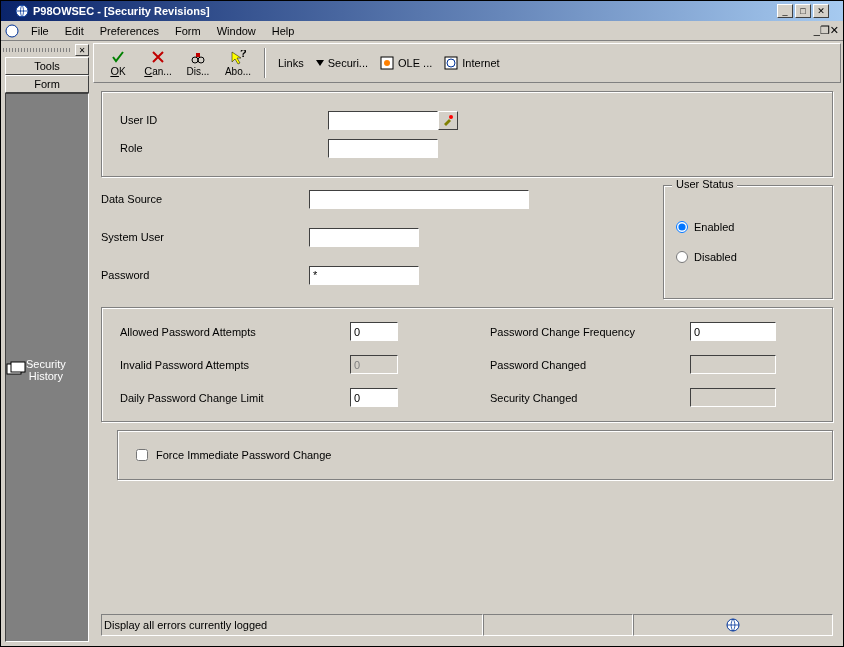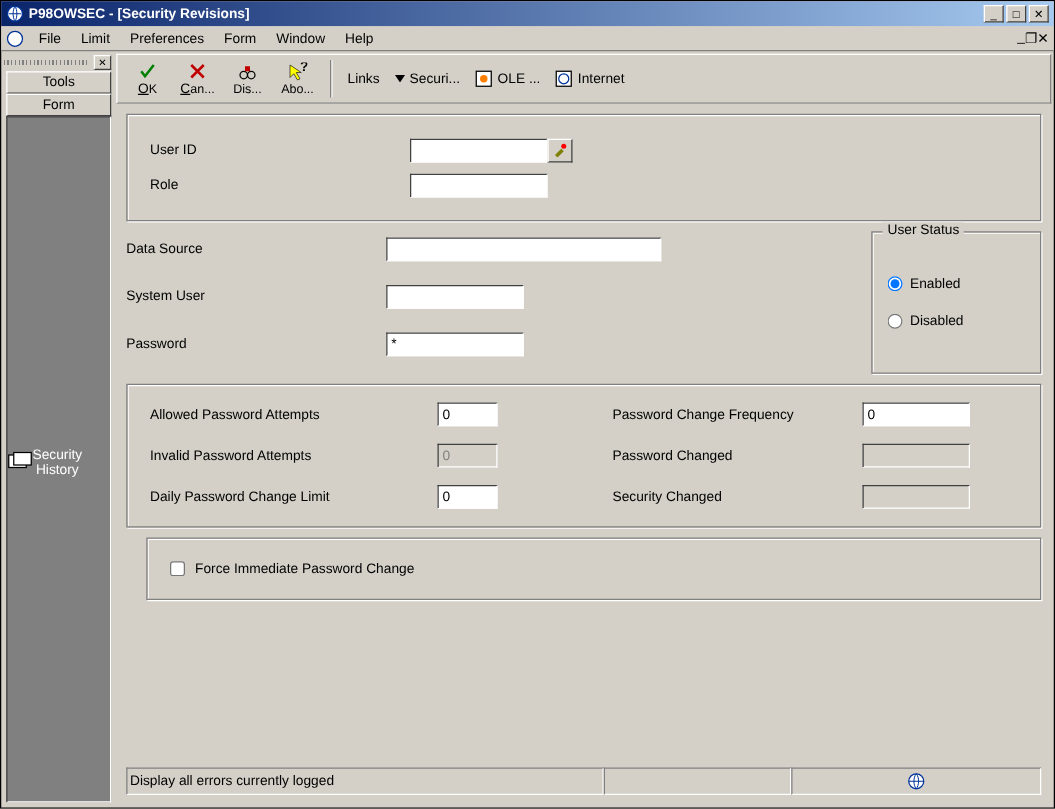--- a/index.html
+++ b/index.html
@@ -5,7 +5,7 @@
   * { box-sizing: border-box; font-family: "MS Sans Serif", Tahoma, Arial, sans-serif; font-size: 11px; }
   body { margin: 0; background: #d4d0c8; user-select: none; }
   .window { width: 844px; height: 647px; border: 1px solid #000; background: #d4d0c8; display: flex; flex-direction: column; }
-  .titlebar { height: 20px; background: linear-gradient(to right,#0a246a,#a6caf0); color:#fff; display:flex; align-items:center; padding:0 4px; }
+  .titlebar { height: 20px; background: linear-gradient(to right,#0a246a,#a6caf0); color:#fff; display:flex; align-items:center; padding:0 14px; }
   .titlebar svg { margin-right:4px; flex-shrink:0; }
   .titlebar .title { font-weight:bold; flex:1; }
   .titlebar .winbtn { width:16px; height:14px; background:#d4d0c8; border:1px solid #fff; border-right-color:#404040; border-bottom-color:#404040; margin-left:2px; display:flex; align-items:center; justify-content:center; color:#000; font-size:9px; font-family: Marlett, Arial; }

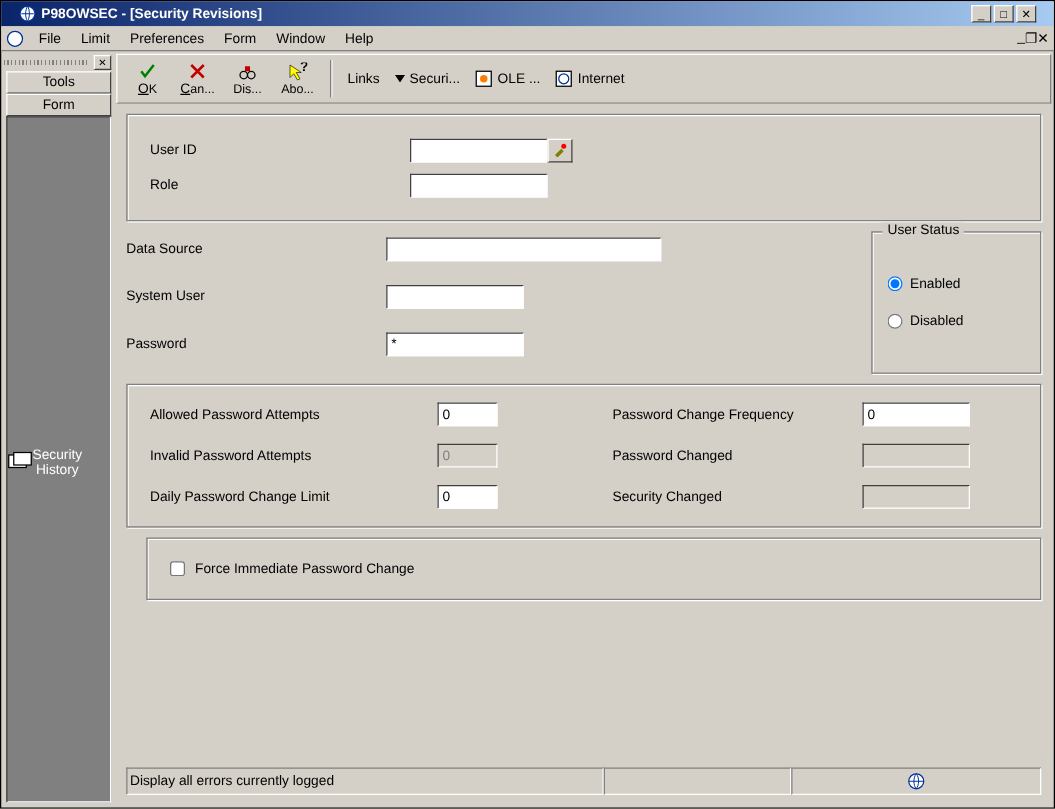--- a/index.html
+++ b/index.html
@@ -73,7 +73,7 @@
         <circle cx="7" cy="7" r="6" fill="#fff" stroke="#003399"></circle>
       </svg>
     <span class="mitem">File</span>
-    <span class="mitem">Limit</span>
+    <span class="mitem">Edit</span>
     <span class="mitem">Preferences</span>
     <span class="mitem">Form</span>
     <span class="mitem">Window</span>

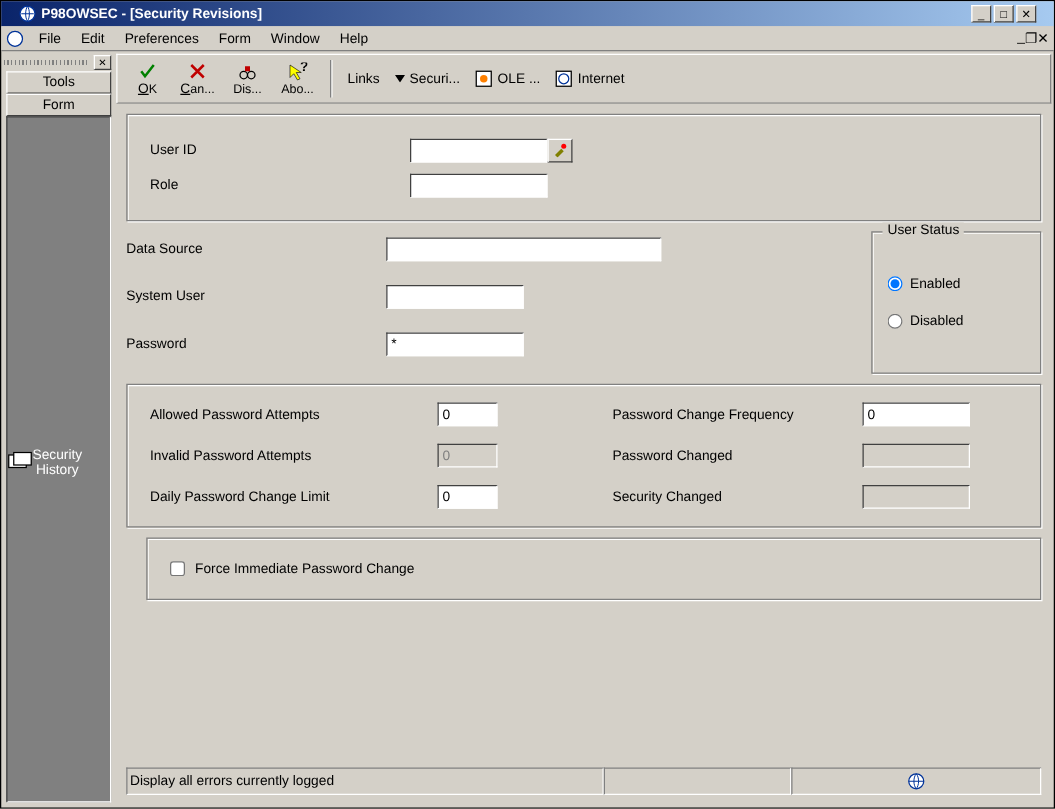--- a/index.html
+++ b/index.html
@@ -41,7 +41,7 @@
   .flashbtn { width:20px; height:19px; border:1px solid #fff; border-right-color:#404040; border-bottom-color:#404040; display:flex; align-items:center; justify-content:center; background:#d4d0c8; }
   .midsection { display:flex; gap:16px; }
   .midleft { flex:1; }
-  .userstatus { width:136px; border:1px solid #808080; box-shadow: inset 1px 1px 0 #fff, 1px 1px 0 #fff; position:relative; padding:26px 12px; }
+  .userstatus { width:170px; border:1px solid #808080; box-shadow: inset 1px 1px 0 #fff, 1px 1px 0 #fff; position:relative; padding:26px 12px; }
   .radio-row { display:flex; align-items:center; gap:6px; height:30px; }
   .pwgrid { display:grid; grid-template-columns: 230px 80px 60px 200px 80px; row-gap:14px; align-items:center; }
   .cb-row { display:flex; align-items:center; gap:8px; }

